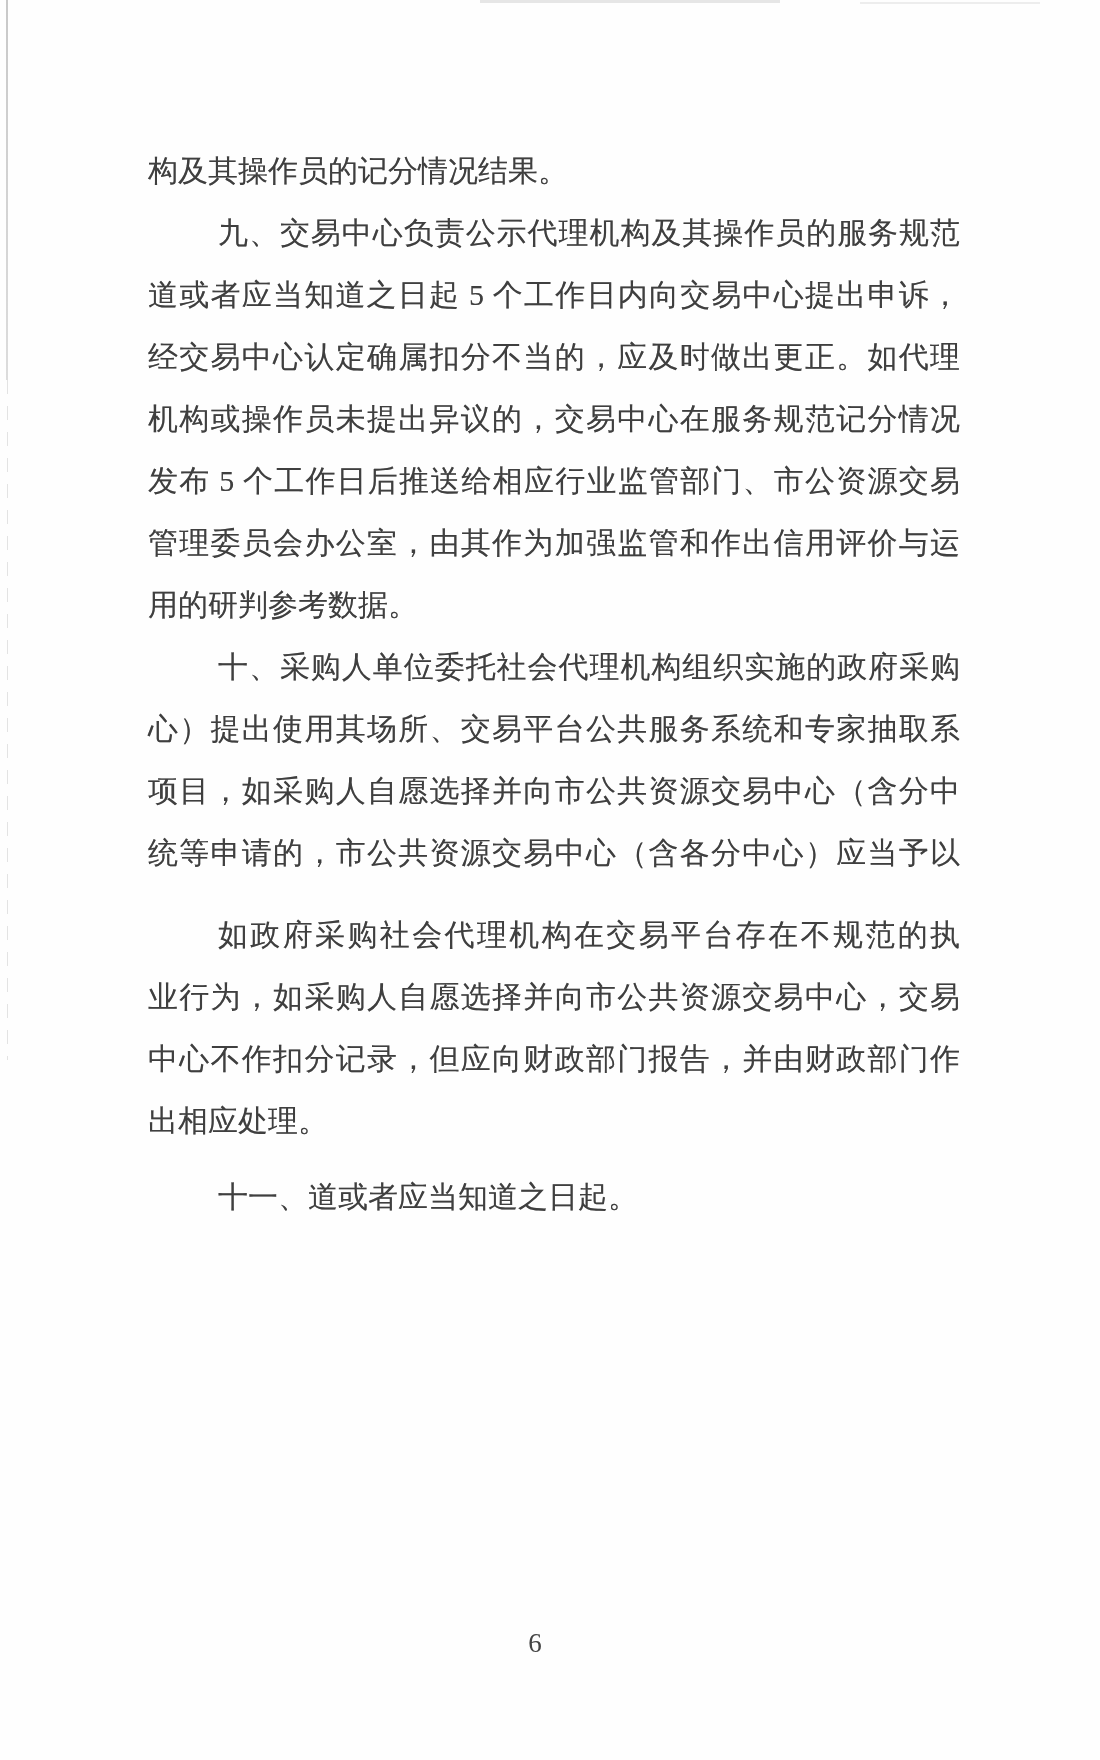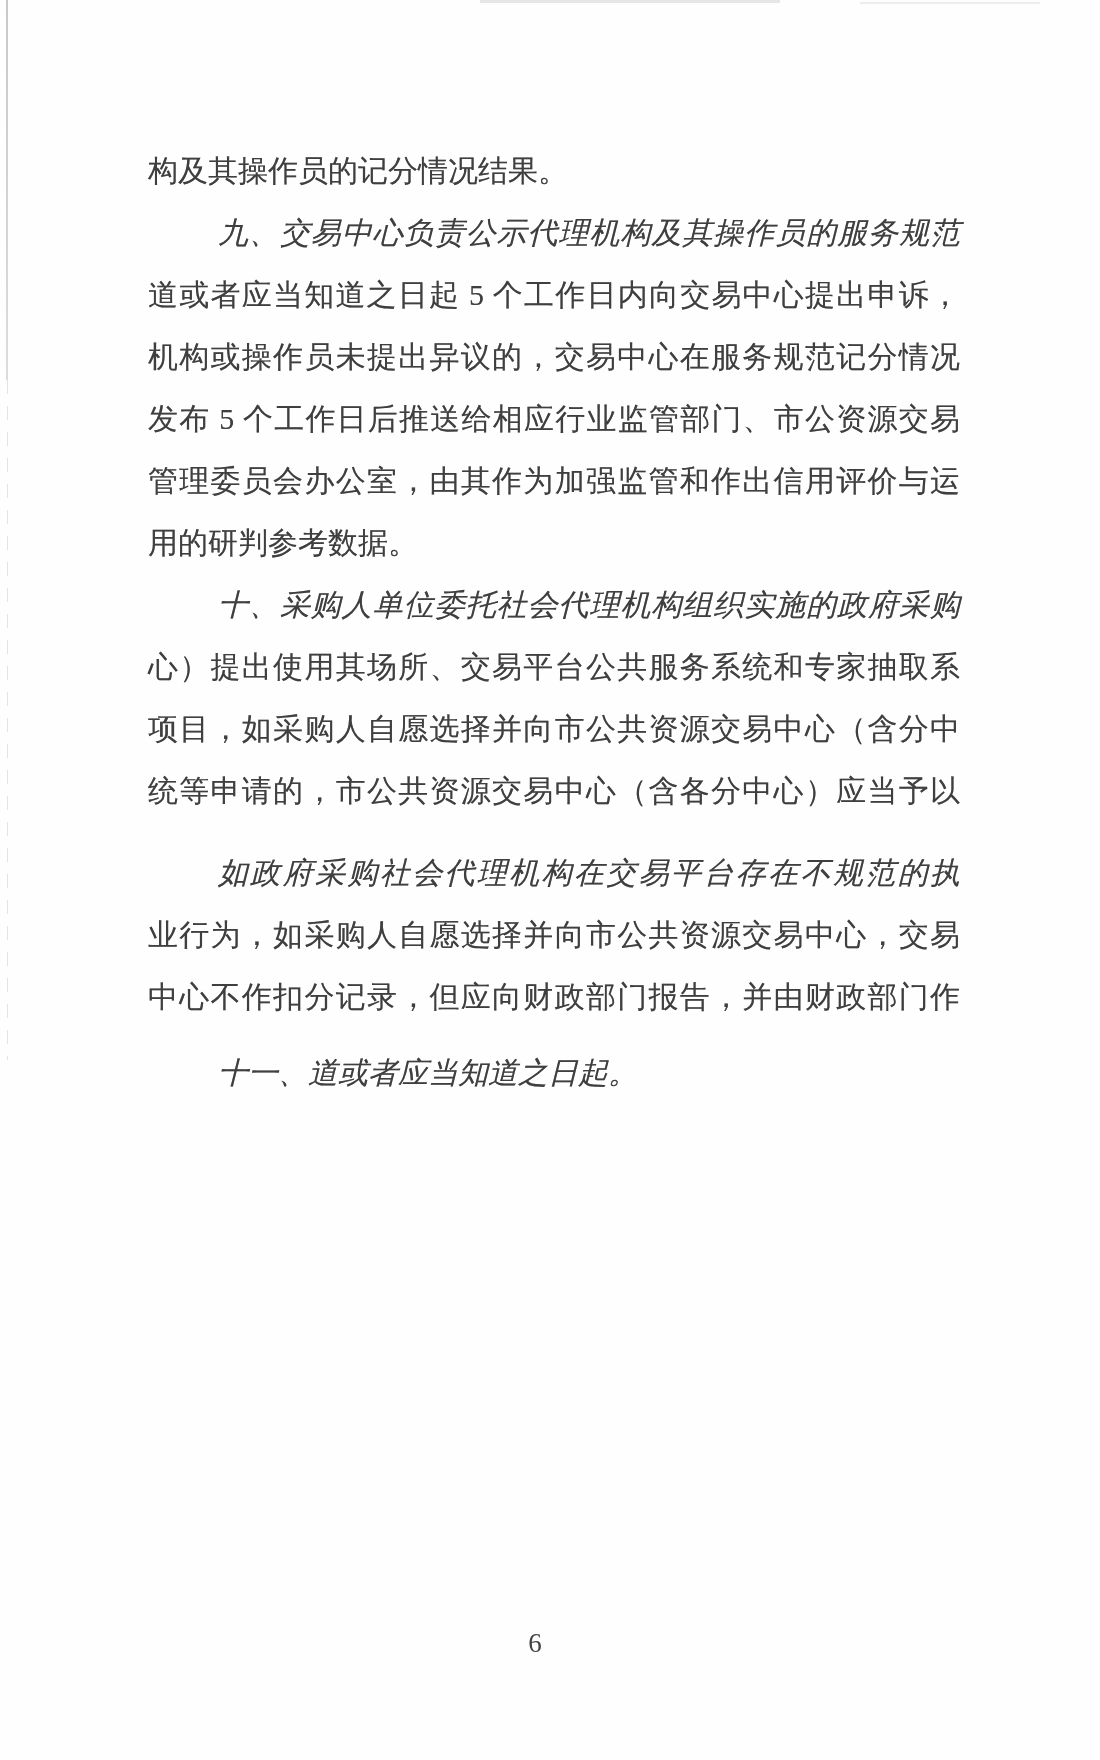--- a/index.html
+++ b/index.html
@@ -77,7 +77,6 @@
   }
   .line.first {
     text-indent: 70px;
-    font-style: italic;
   }
   .page-number {
     position: absolute;

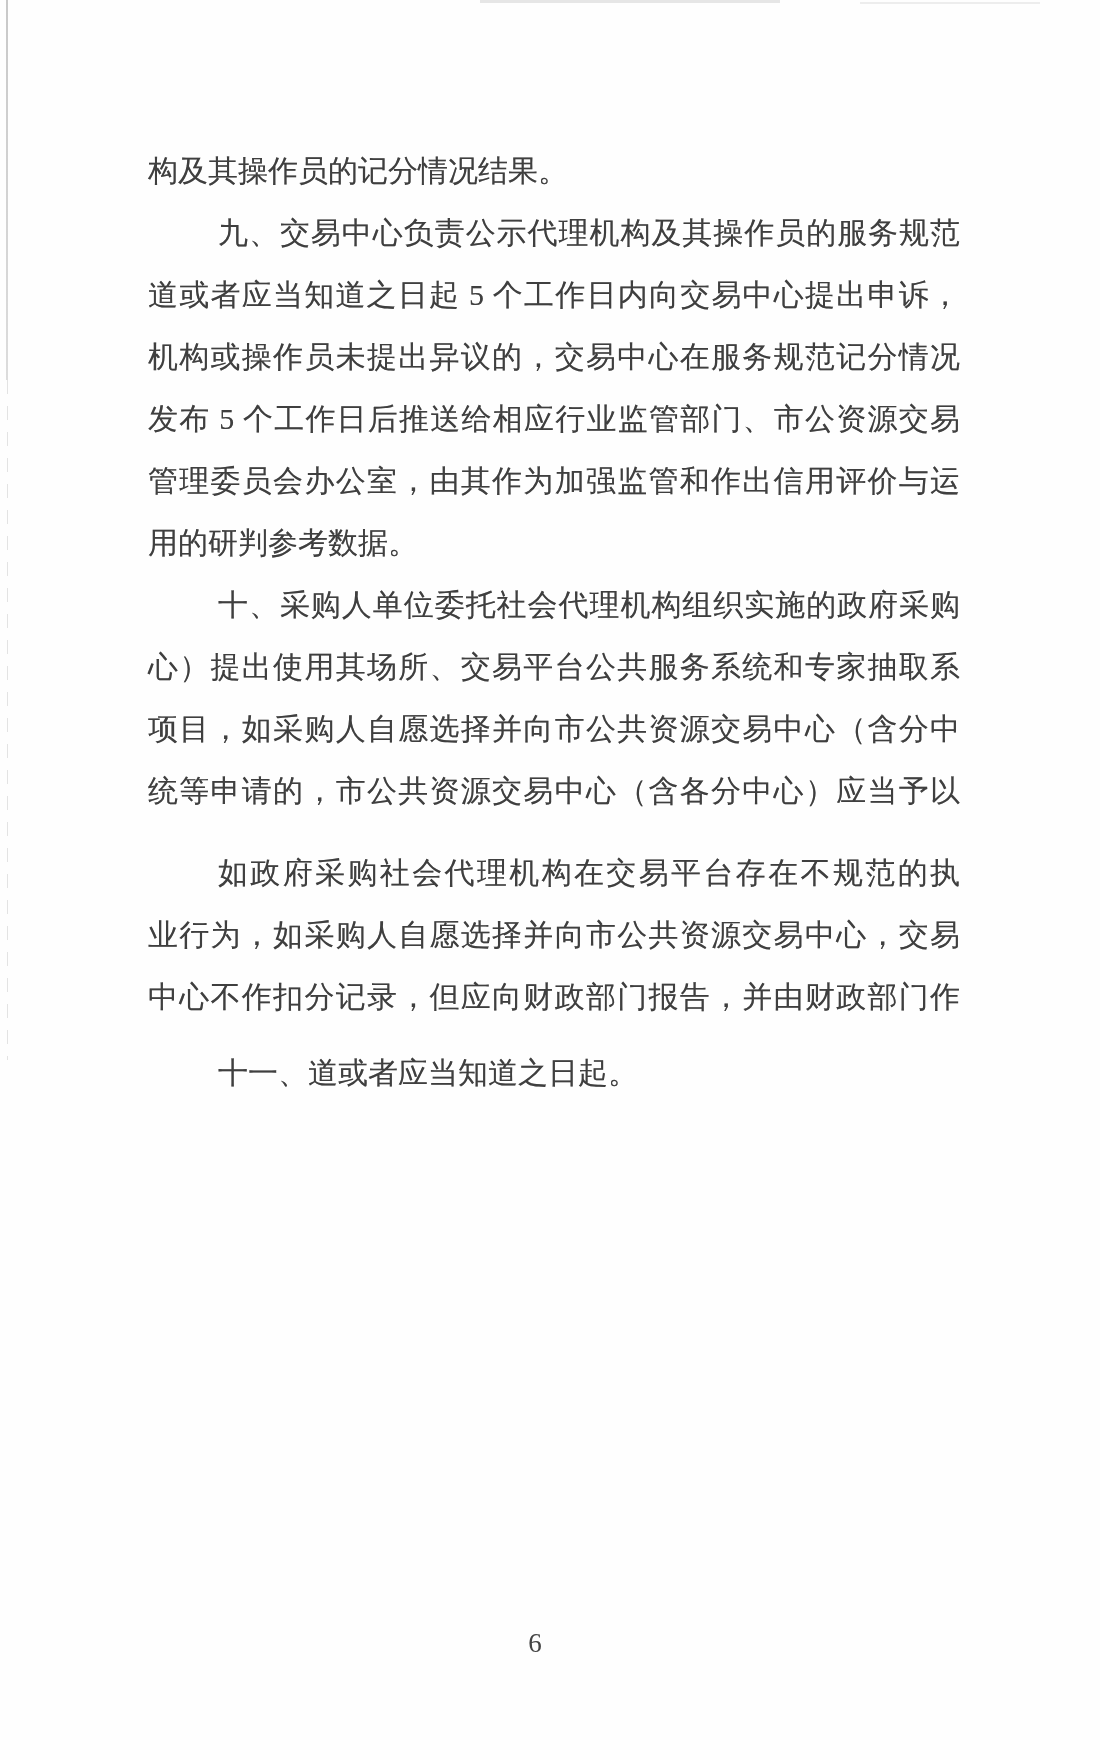--- a/index.html
+++ b/index.html
@@ -105,6 +105,7 @@
       <div class="para">
         <div class="line justify first">九、交易中心负责公示代理机构及其操作员的服务规范</div>
         <div class="line justify">道或者应当知道之日起 5 个工作日内向交易中心提出申诉，</div>
+        <div class="line justify">经交易中心认定确属扣分不当的，应及时做出更正。如代理</div>
         <div class="line justify">机构或操作员未提出异议的，交易中心在服务规范记分情况</div>
         <div class="line justify">发布 5 个工作日后推送给相应行业监管部门、市公资源交易</div>
         <div class="line justify">管理委员会办公室，由其作为加强监管和作出信用评价与运</div>

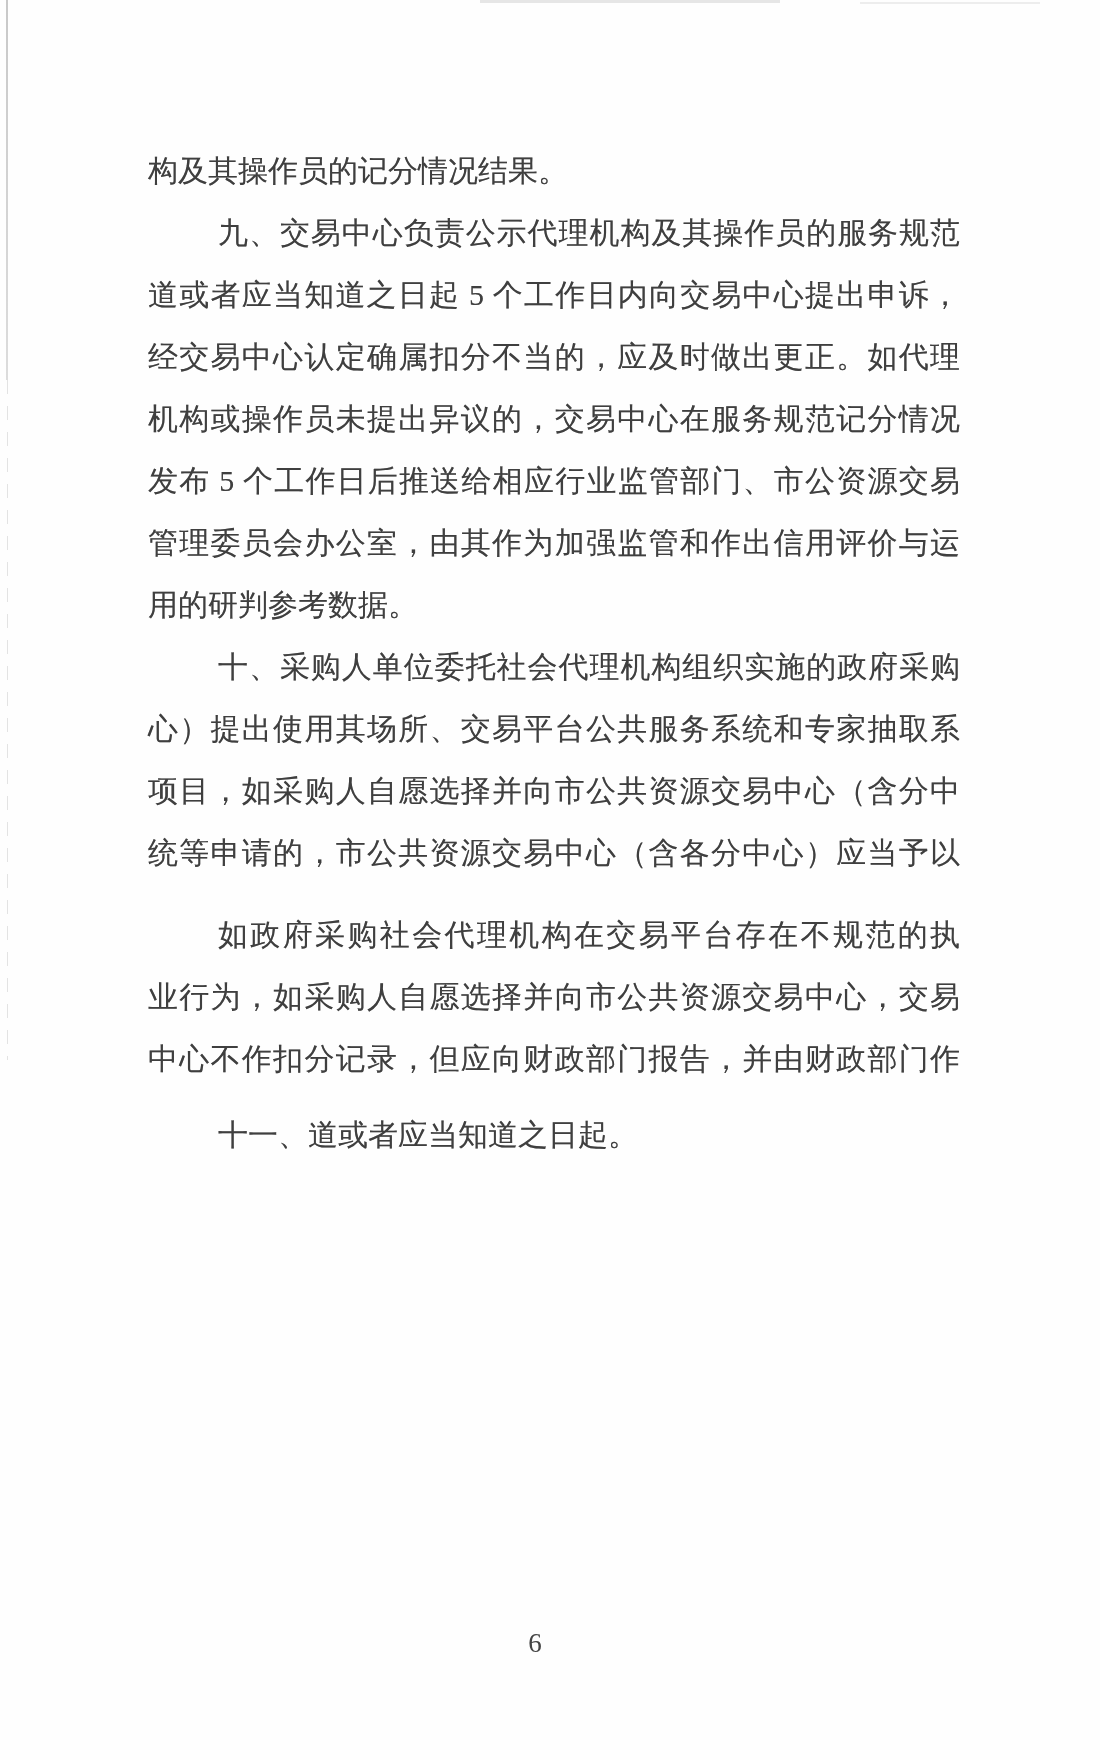--- a/index.html
+++ b/index.html
@@ -121,6 +121,7 @@
         <div class="line justify first">如政府采购社会代理机构在交易平台存在不规范的执</div>
         <div class="line justify">业行为，如采购人自愿选择并向市公共资源交易中心，交易</div>
         <div class="line justify">中心不作扣分记录，但应向财政部门报告，并由财政部门作</div>
+        <div class="line">出相应处理。</div>
       </div>
       <div class="para">
         <div class="line first">十一、道或者应当知道之日起。</div>

